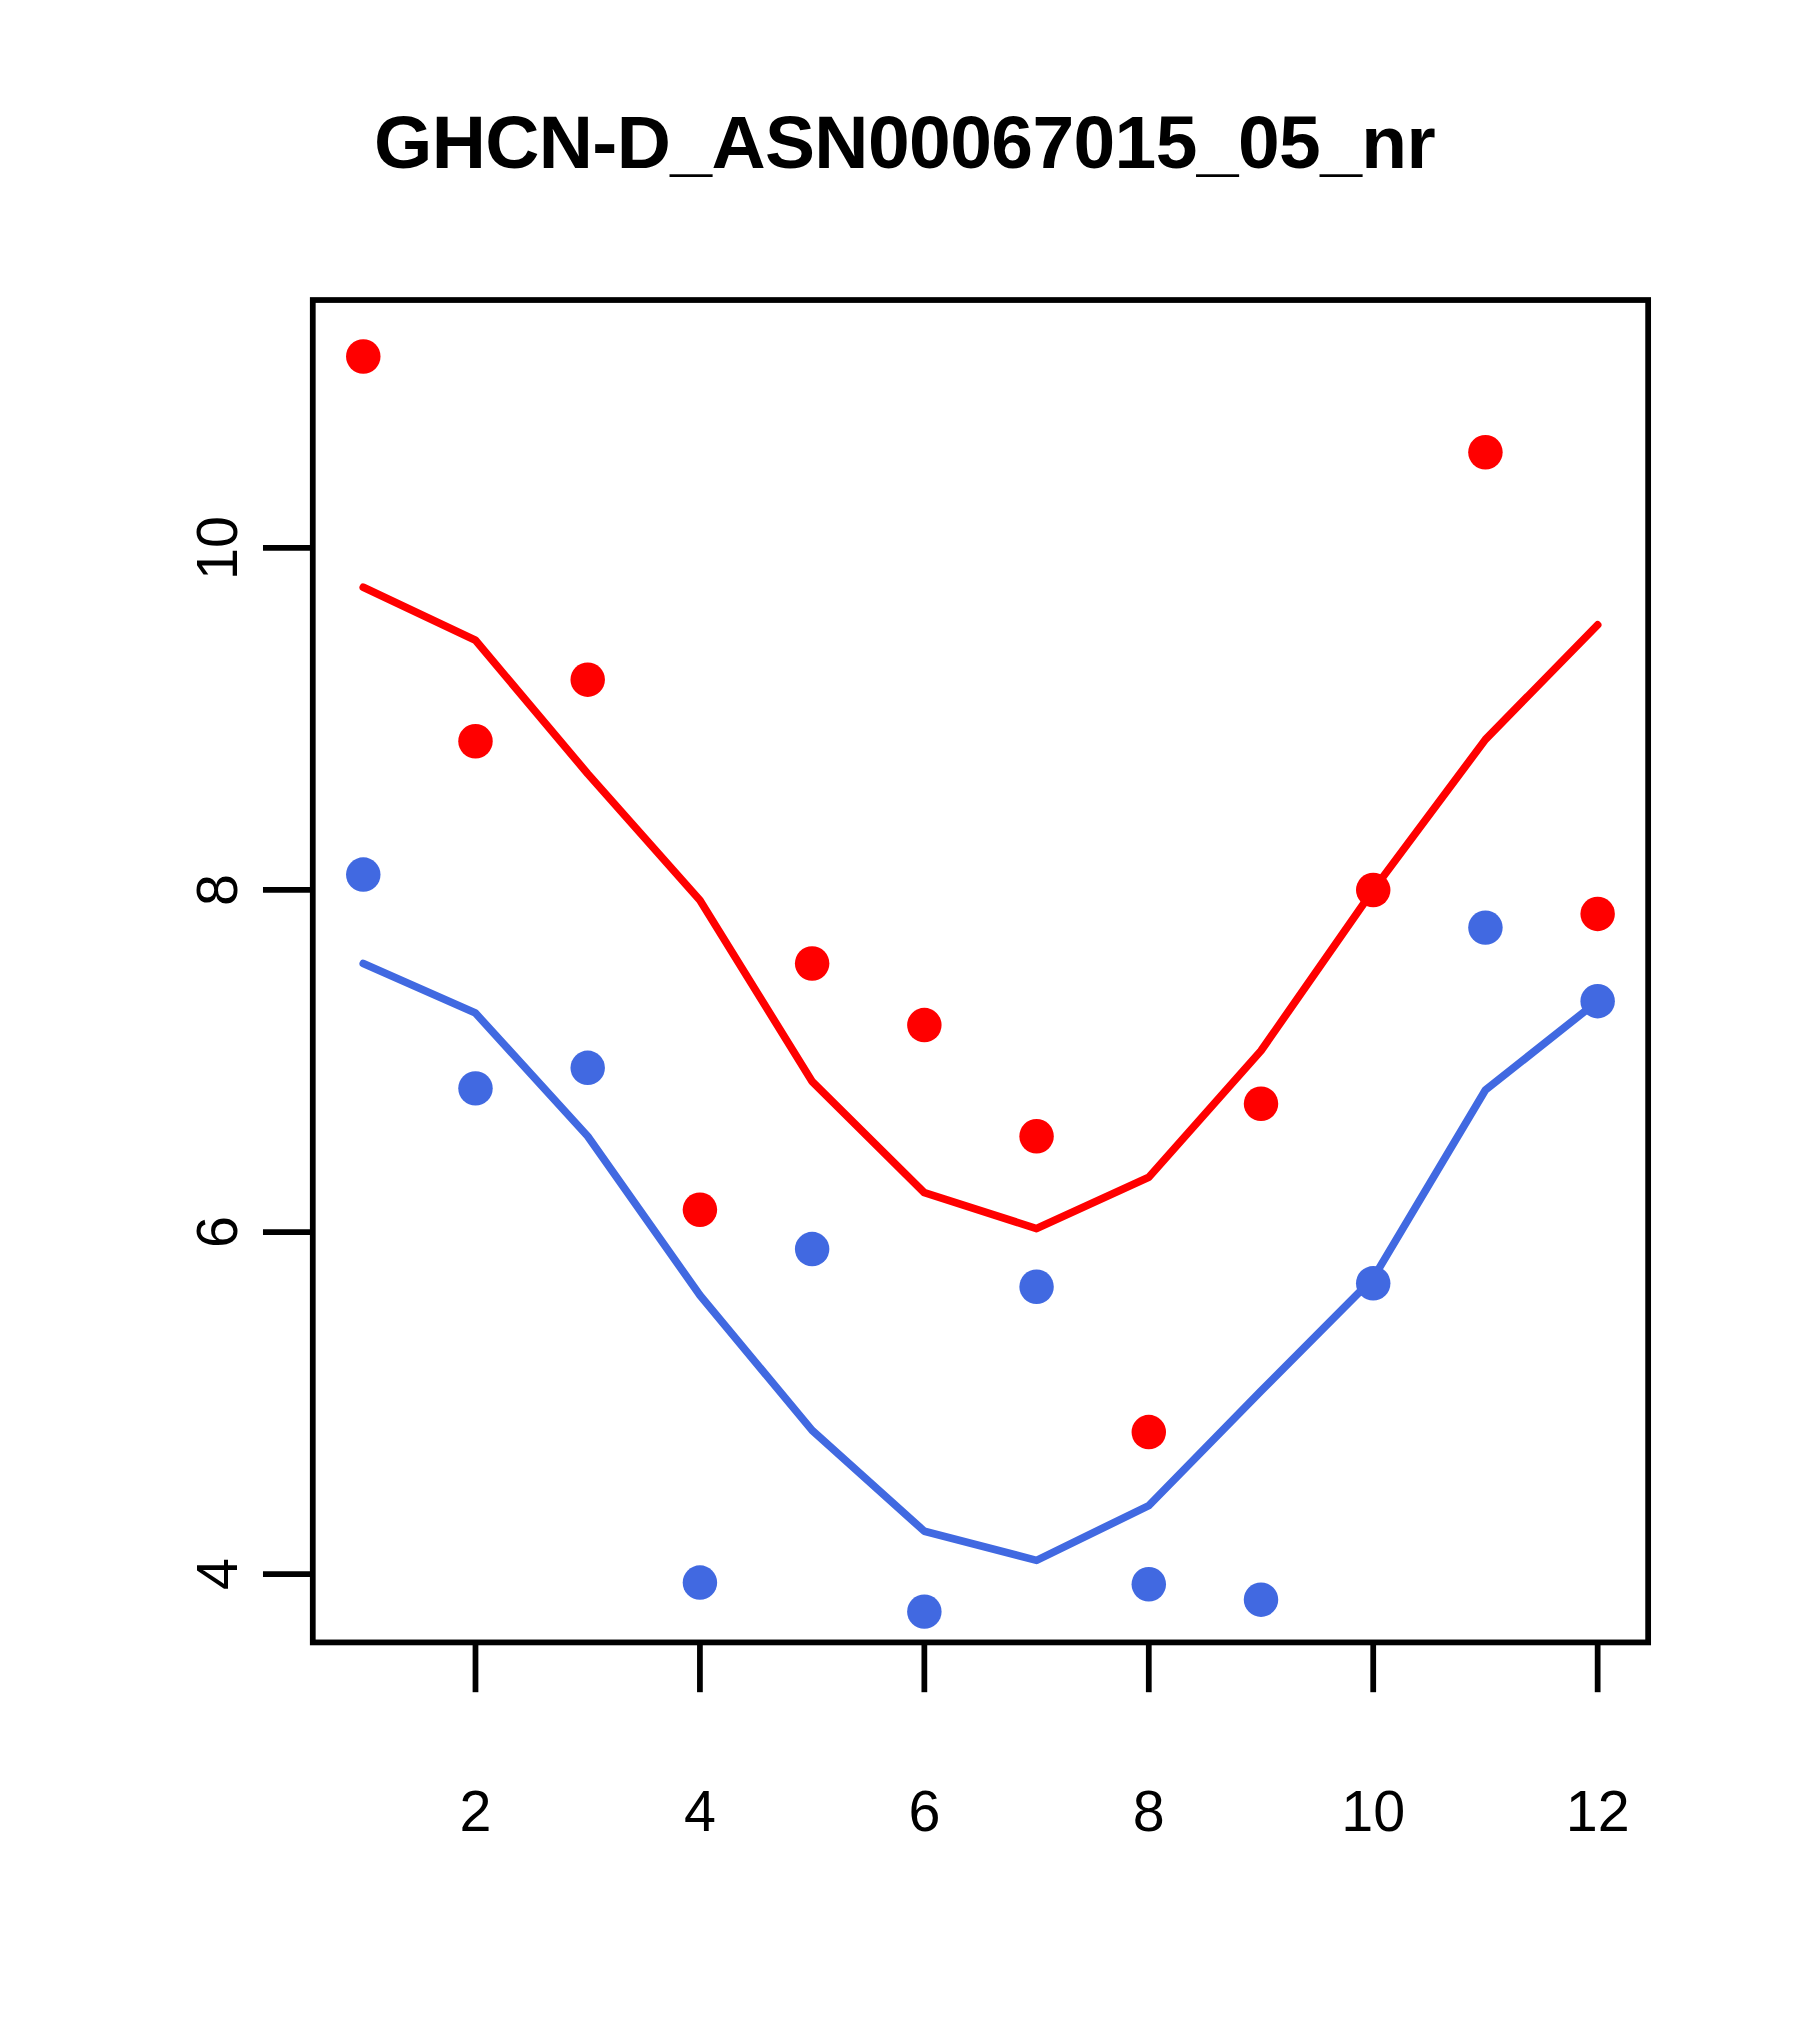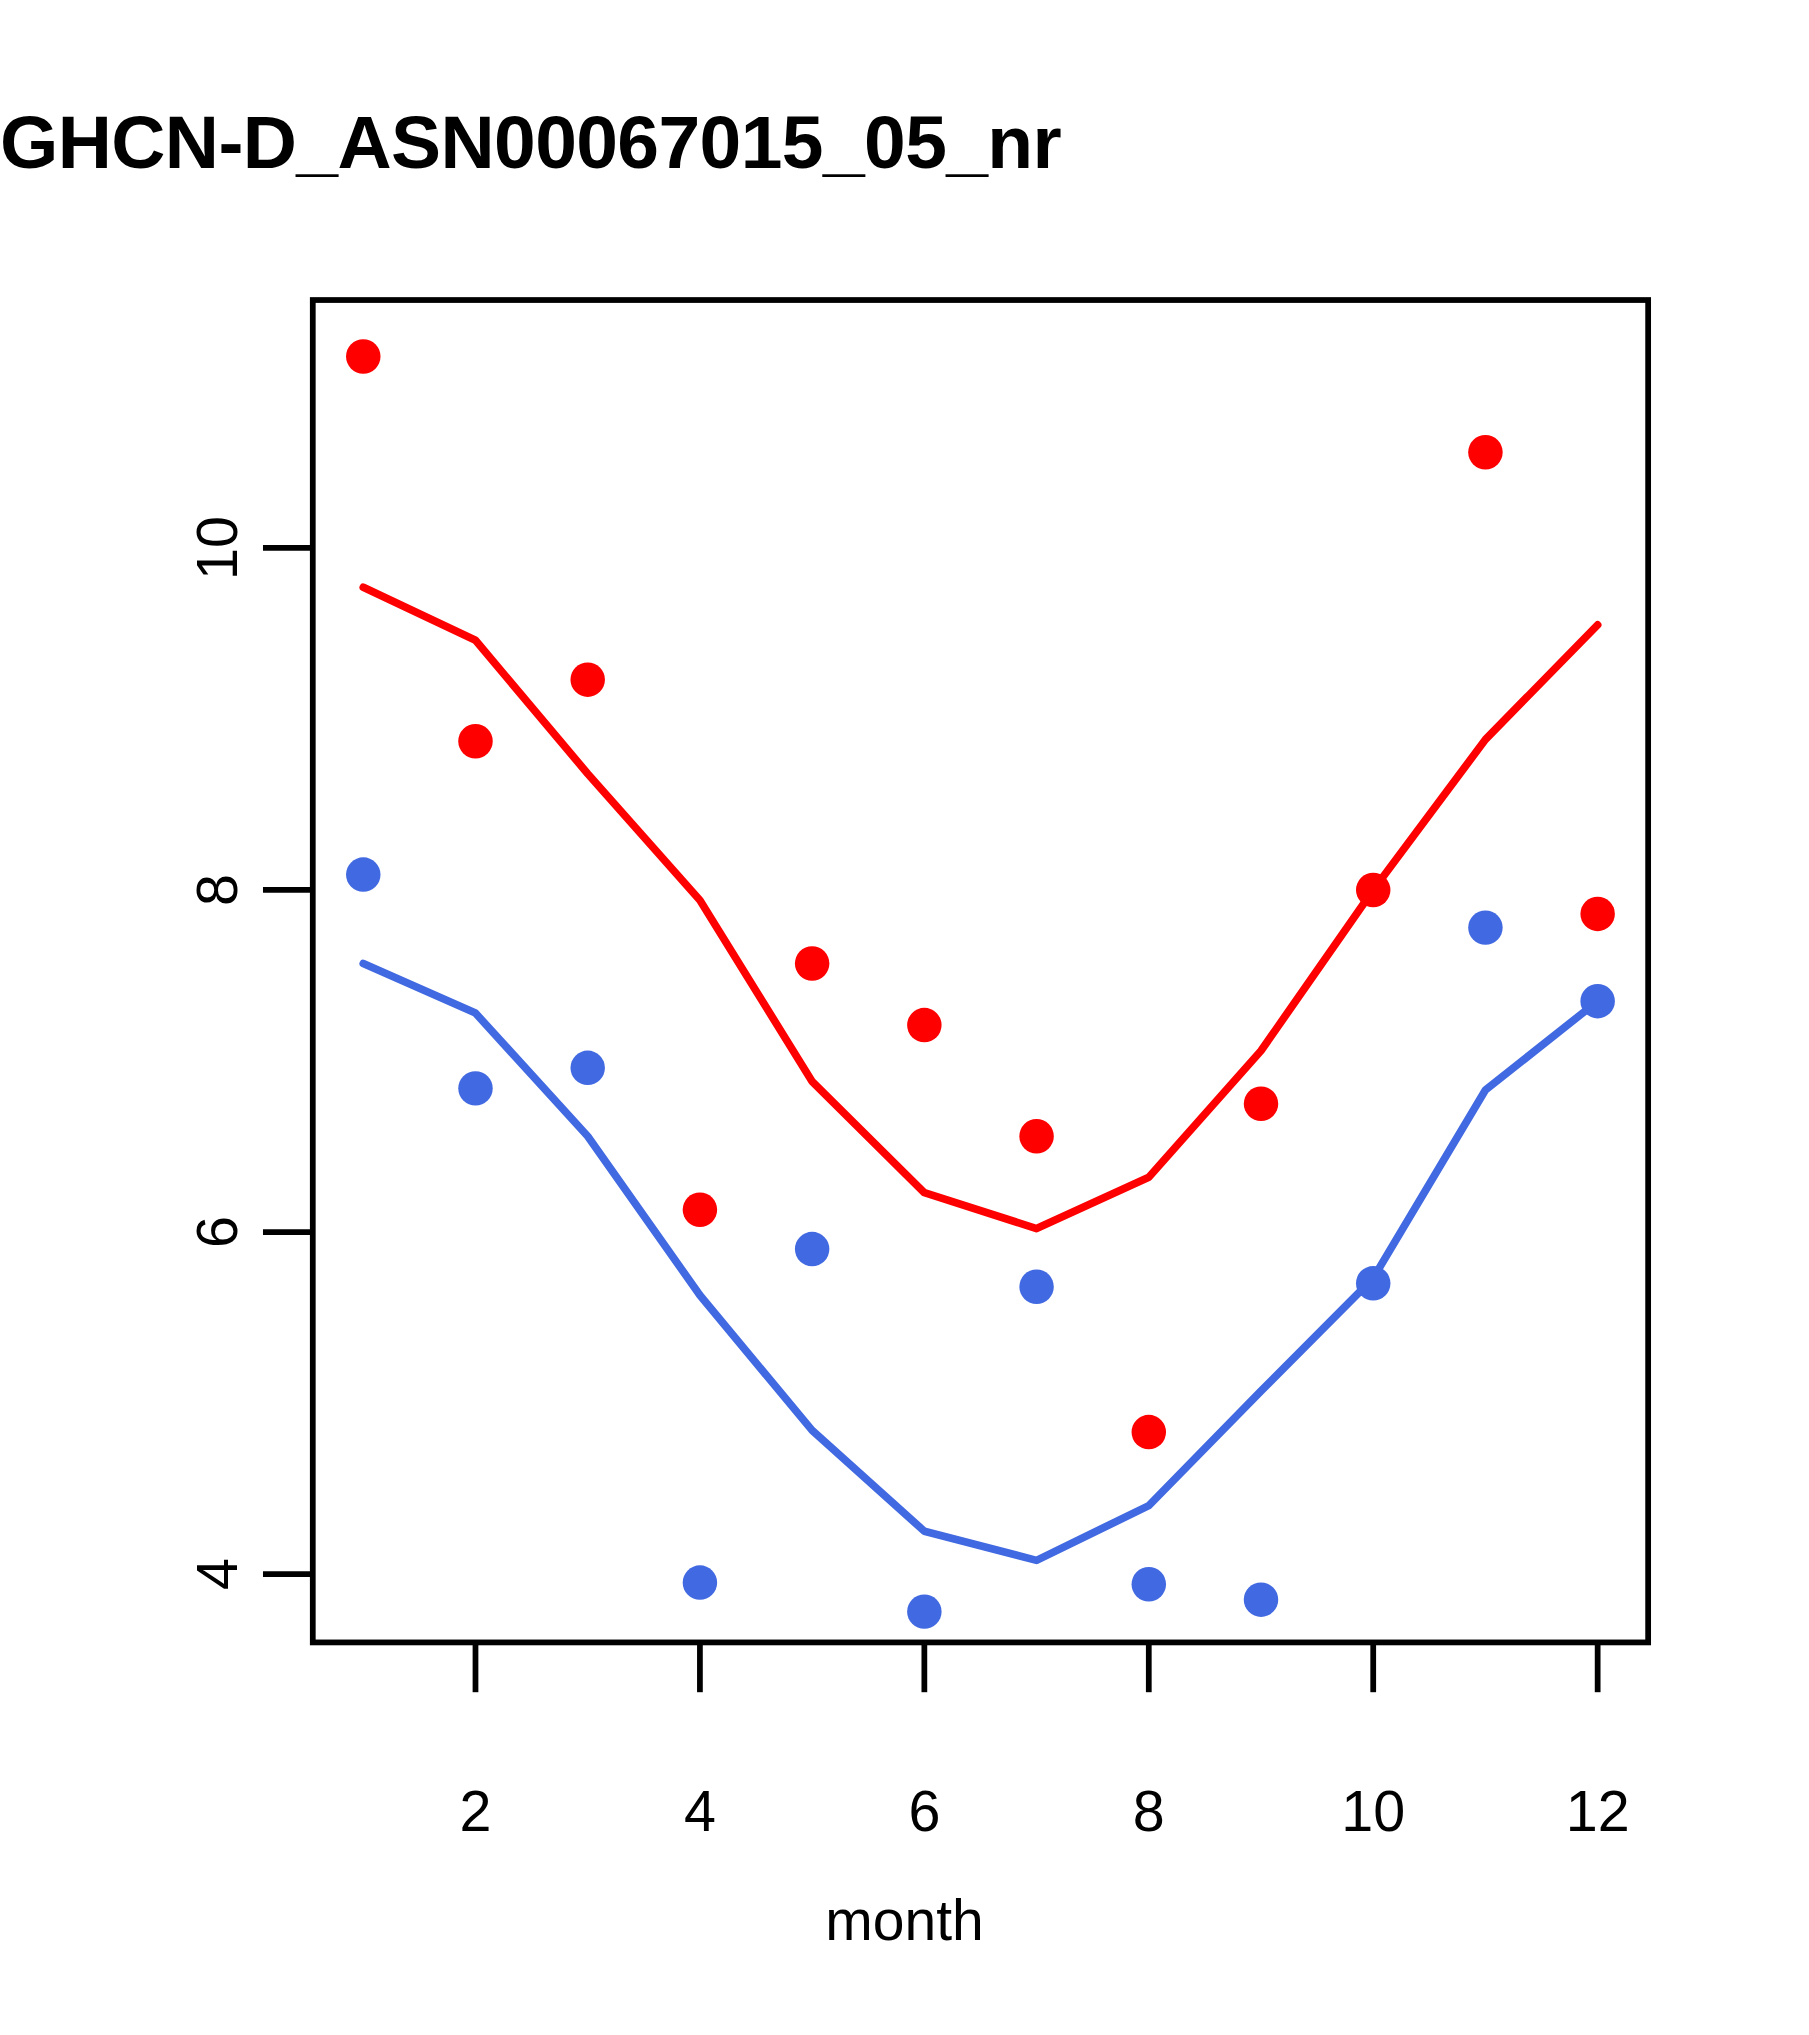--- a/index.html
+++ b/index.html
@@ -23,7 +23,7 @@
     top: 99px;
     left: 0;
     width: 1809px;
-    text-align: left;
+    text-align: center;
     font-family: "Liberation Sans", sans-serif;
     font-weight: bold;
     font-size: 75px;

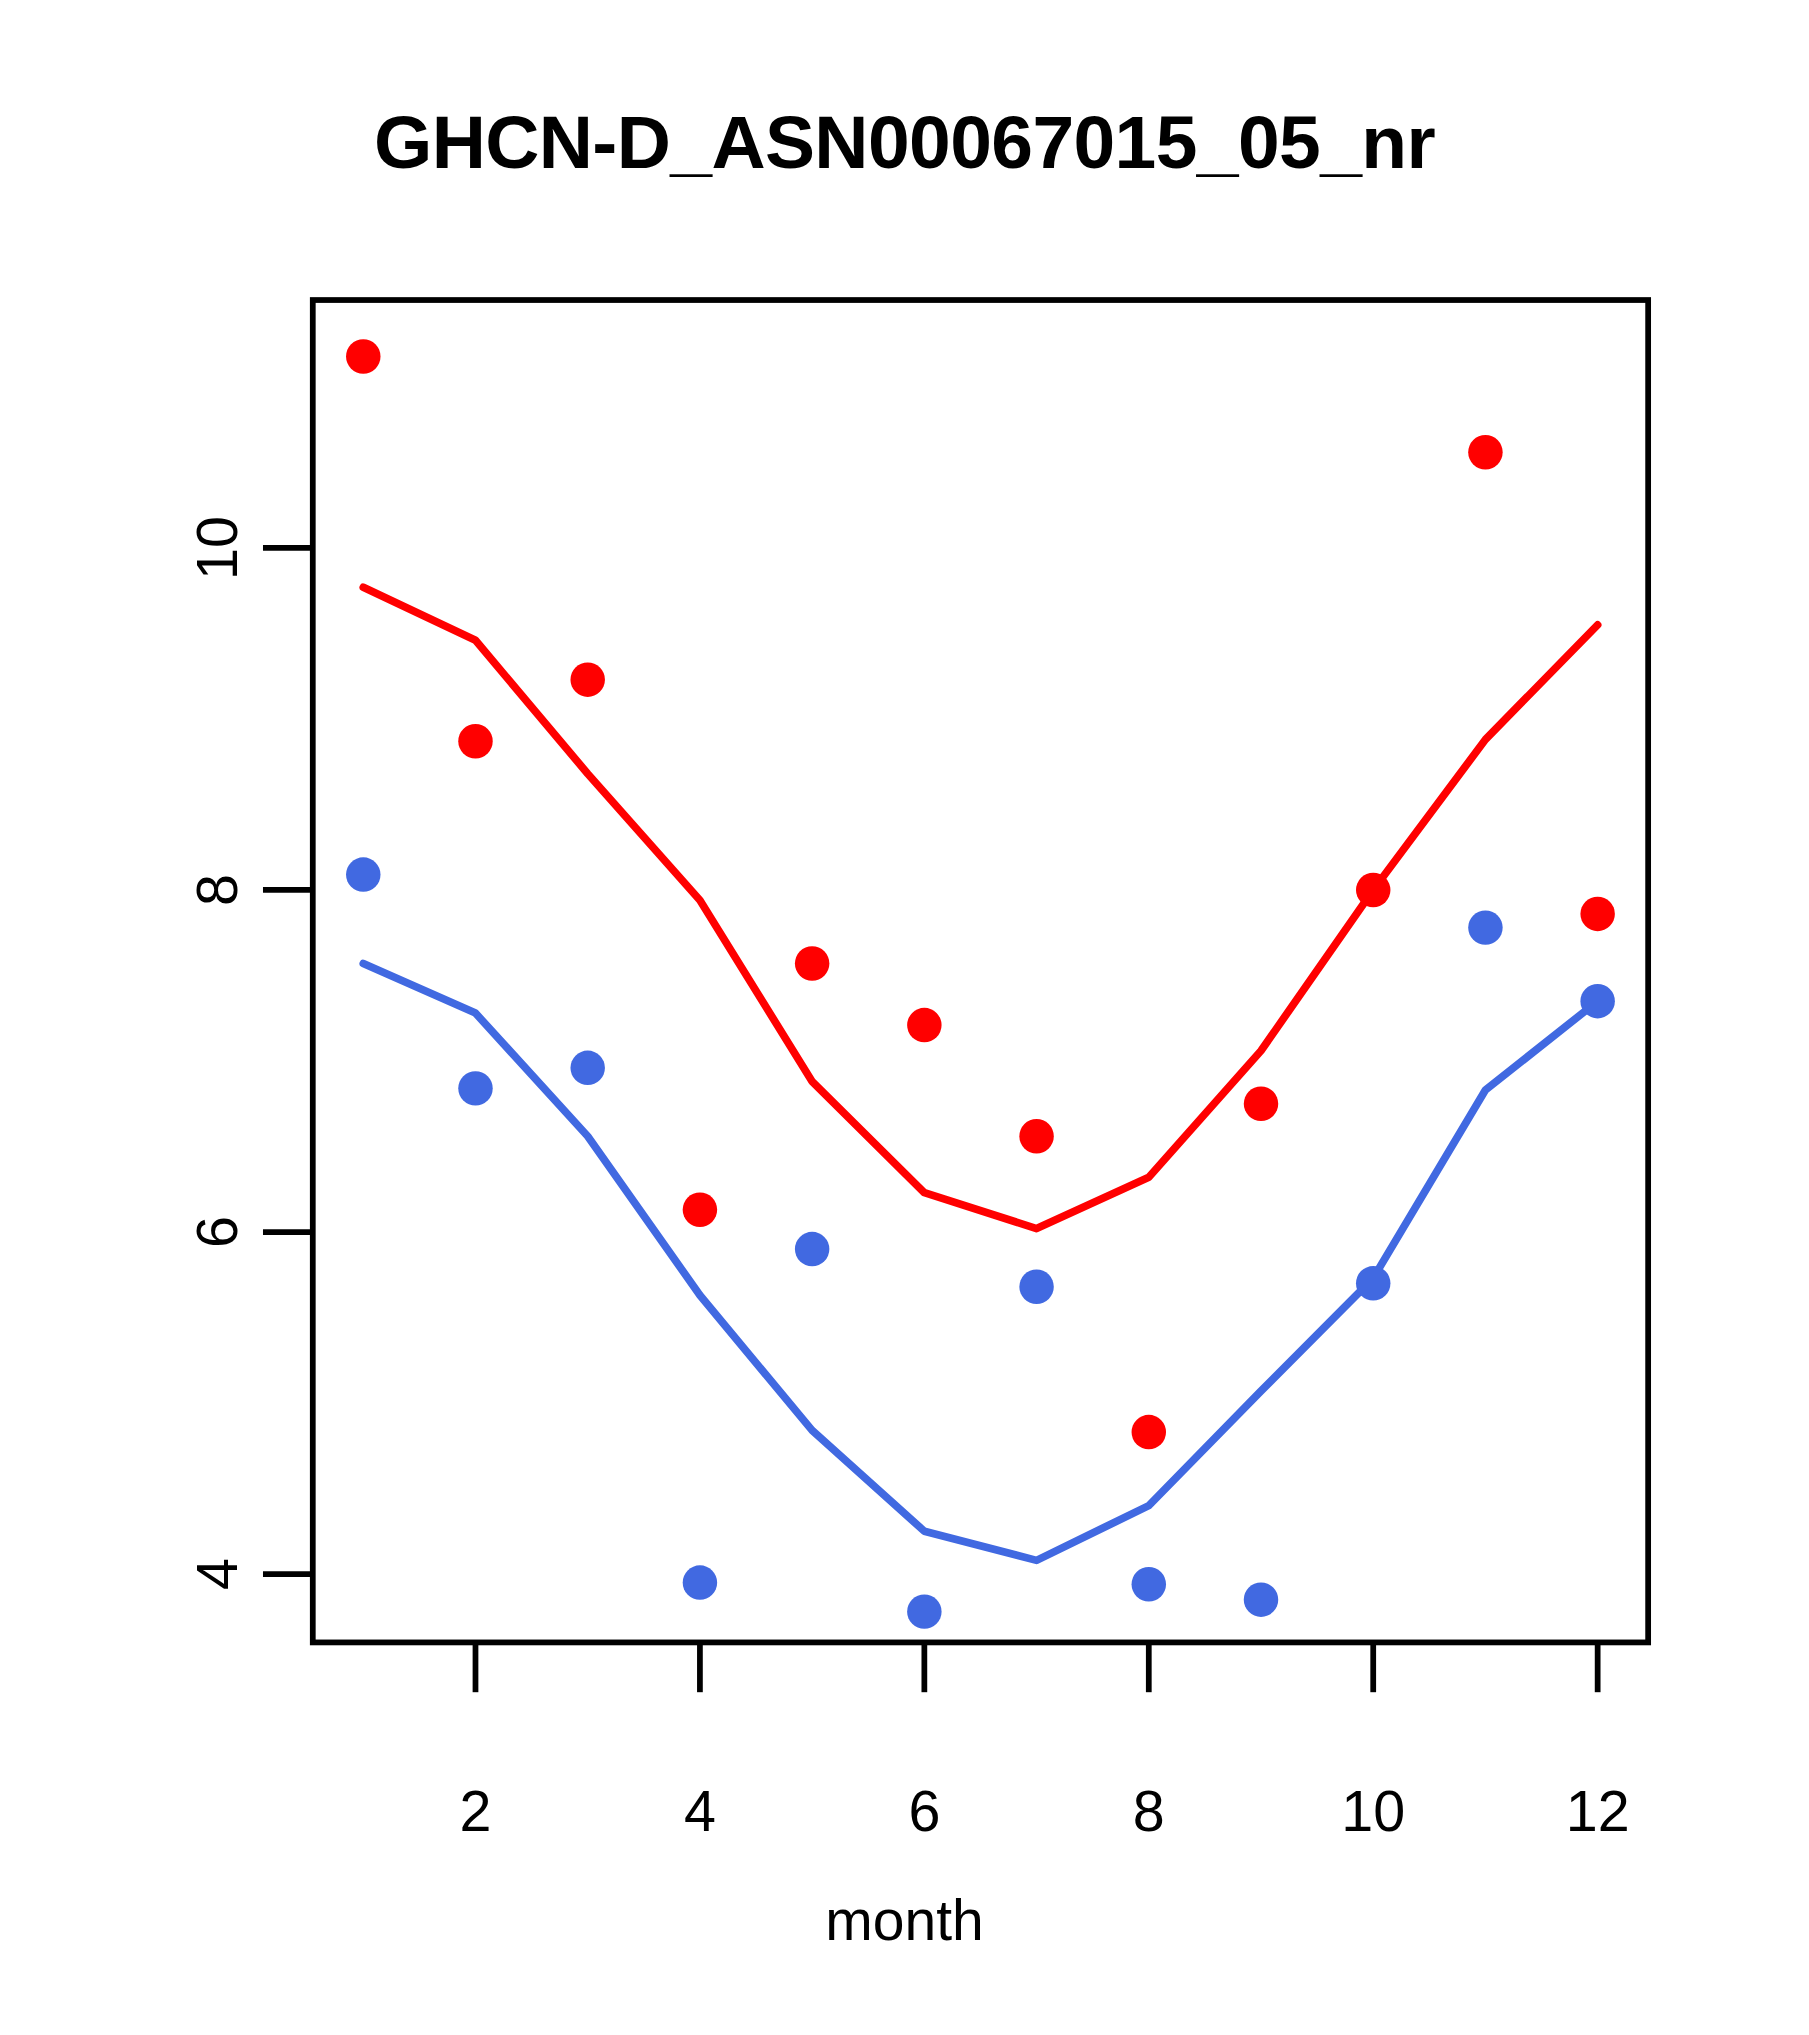--- a/index.html
+++ b/index.html
@@ -122,7 +122,6 @@
       </g>
   </svg>
 
-  <div class="x-axis-title">month</div>
 
 </div>
 

